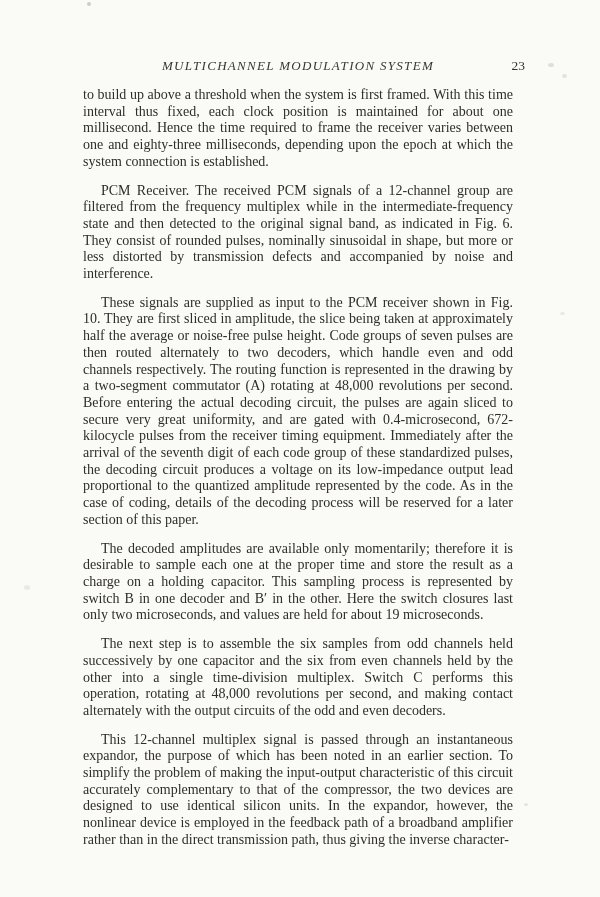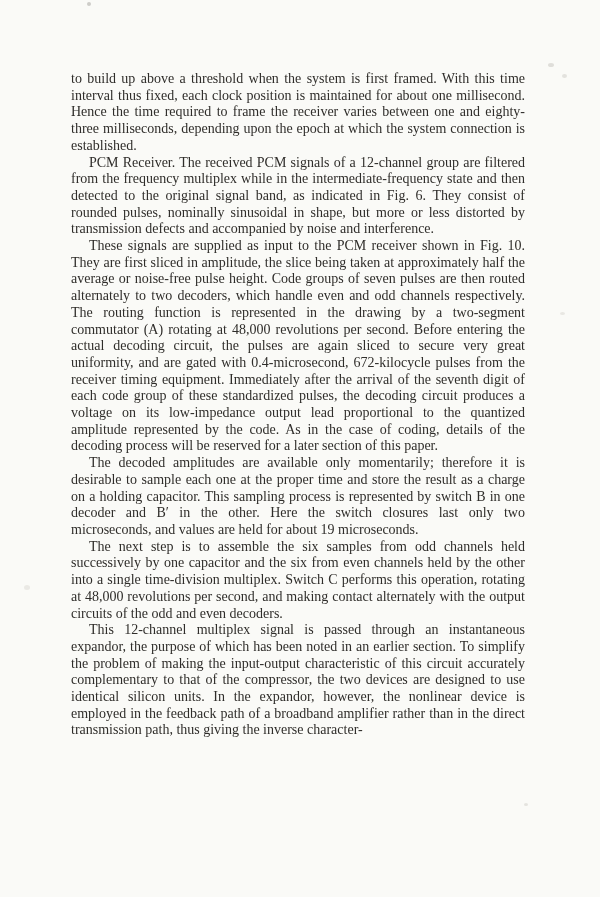--- a/index.html
+++ b/index.html
@@ -83,6 +83,10 @@
   <div class="speck s6"></div>
 
   <div class="content">
+    <div class="running-header">
+      <span class="title">MULTICHANNEL MODULATION SYSTEM</span>
+      <span class="pagenum">23</span>
+    </div>
 
     <div class="body-text-block">
       <p><span>to build up above a threshold when the system is first framed. With this time interval thus fixed, each clock position is maintained for about one millisecond. Hence the time required to frame the receiver varies between one and eighty-three milliseconds, depending upon the epoch at which the system connection is established.</span></p>

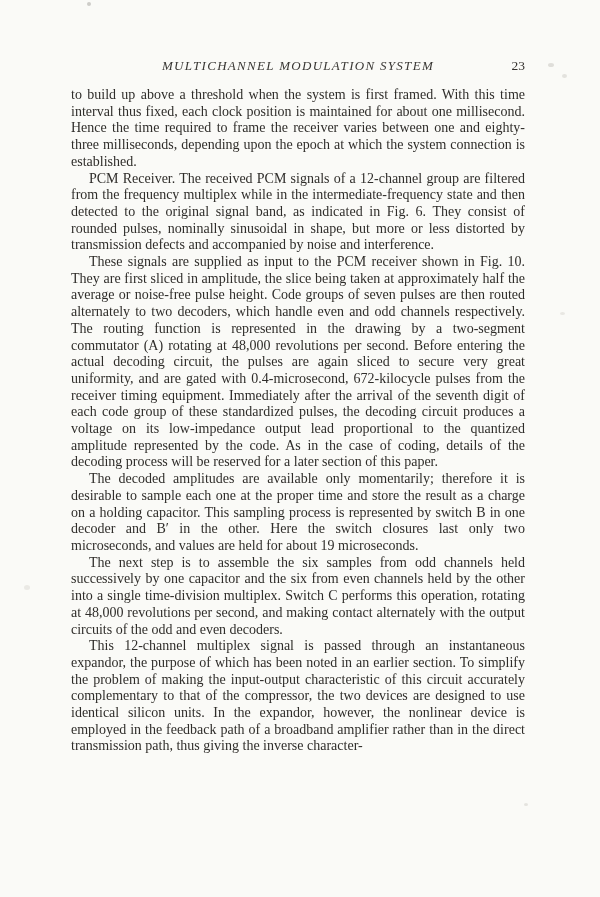--- a/index.html
+++ b/index.html
@@ -50,7 +50,7 @@
     text-align: justify;
   }
   .body-text-block p {
-    margin: 0;
+    margin: 12px;
     padding: 0;
   }
   .body-text-block p.indent {

